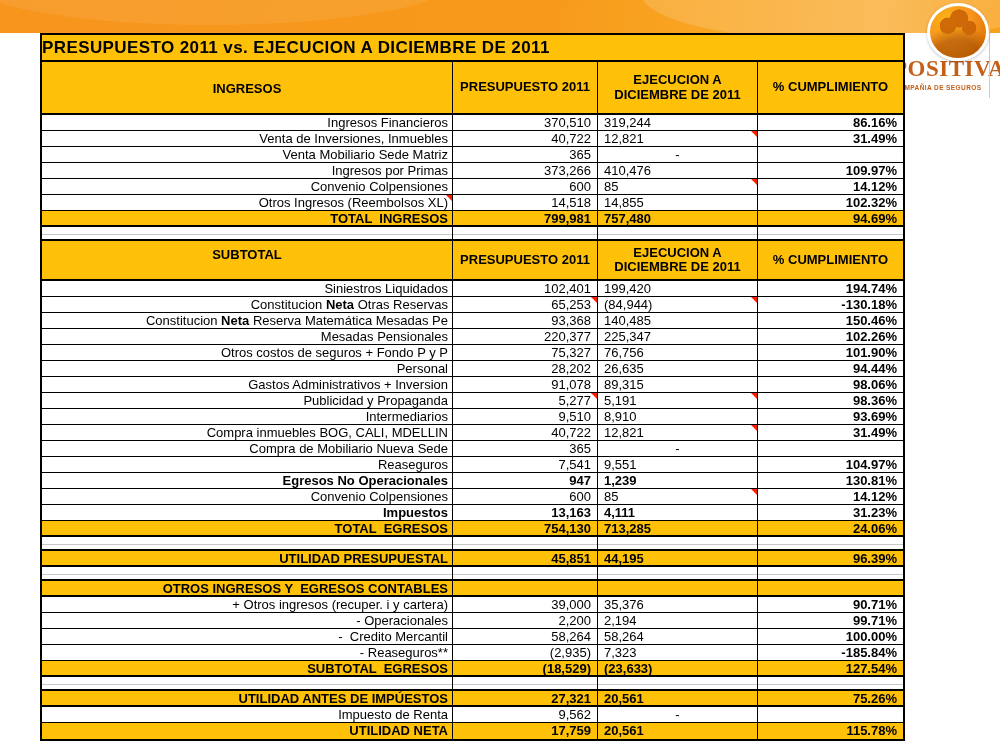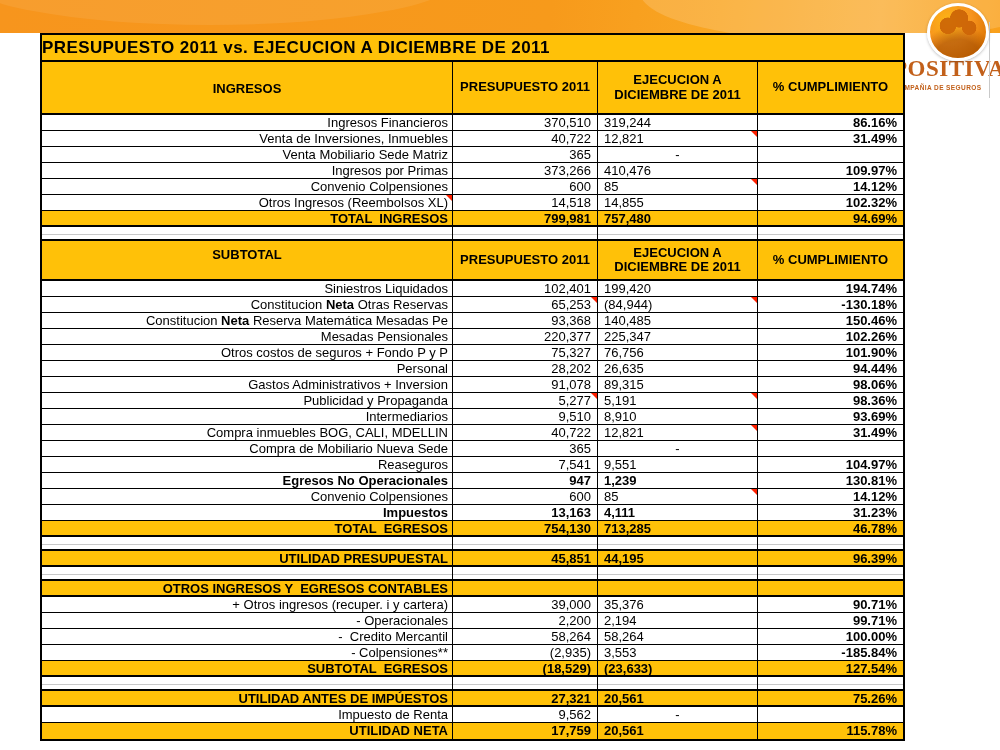--- a/index.html
+++ b/index.html
@@ -291,7 +291,7 @@
       <div class="cell c-l">TOTAL  EGRESOS</div>
       <div class="cell c-p">754,130</div>
       <div class="cell c-e">713,285</div>
-      <div class="cell c-c">46.78%</div>
+      <div class="cell c-c">24.06%</div>
     </div>
     <div class="trow gap">
       <div class="cell c-l"></div>

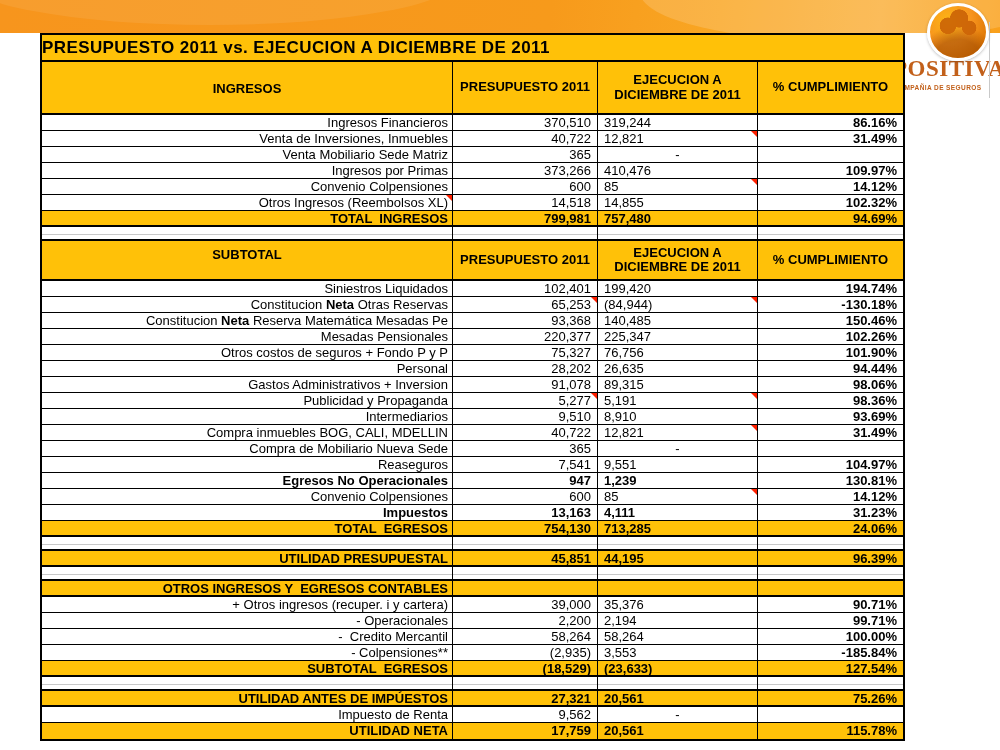--- a/index.html
+++ b/index.html
@@ -336,7 +336,7 @@
       <div class="cell c-c">100.00%</div>
     </div>
     <div class="trow">
-      <div class="cell c-l"> - Colpensiones**</div>
+      <div class="cell c-l"> - Reaseguros**</div>
       <div class="cell c-p">(2,935)</div>
       <div class="cell c-e">3,553</div>
       <div class="cell c-c">-185.84%</div>

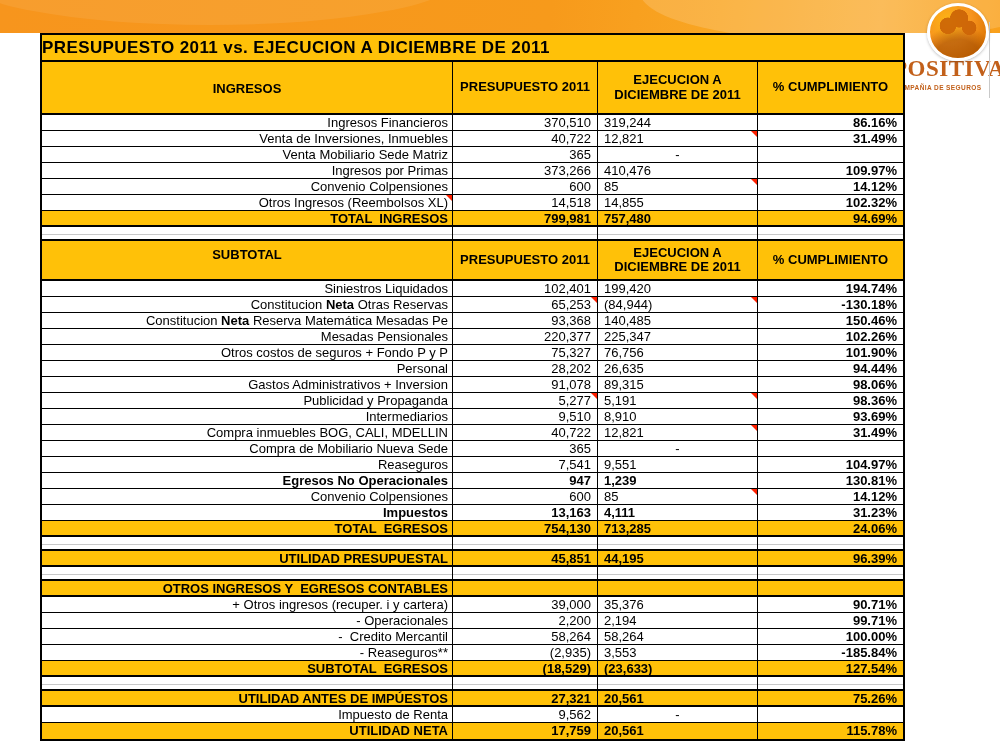--- a/index.html
+++ b/index.html
@@ -338,7 +338,7 @@
     <div class="trow">
       <div class="cell c-l"> - Reaseguros**</div>
       <div class="cell c-p">(2,935)</div>
-      <div class="cell c-e">3,553</div>
+      <div class="cell c-e">7,323</div>
       <div class="cell c-c">-185.84%</div>
     </div>
     <div class="trow gold">

